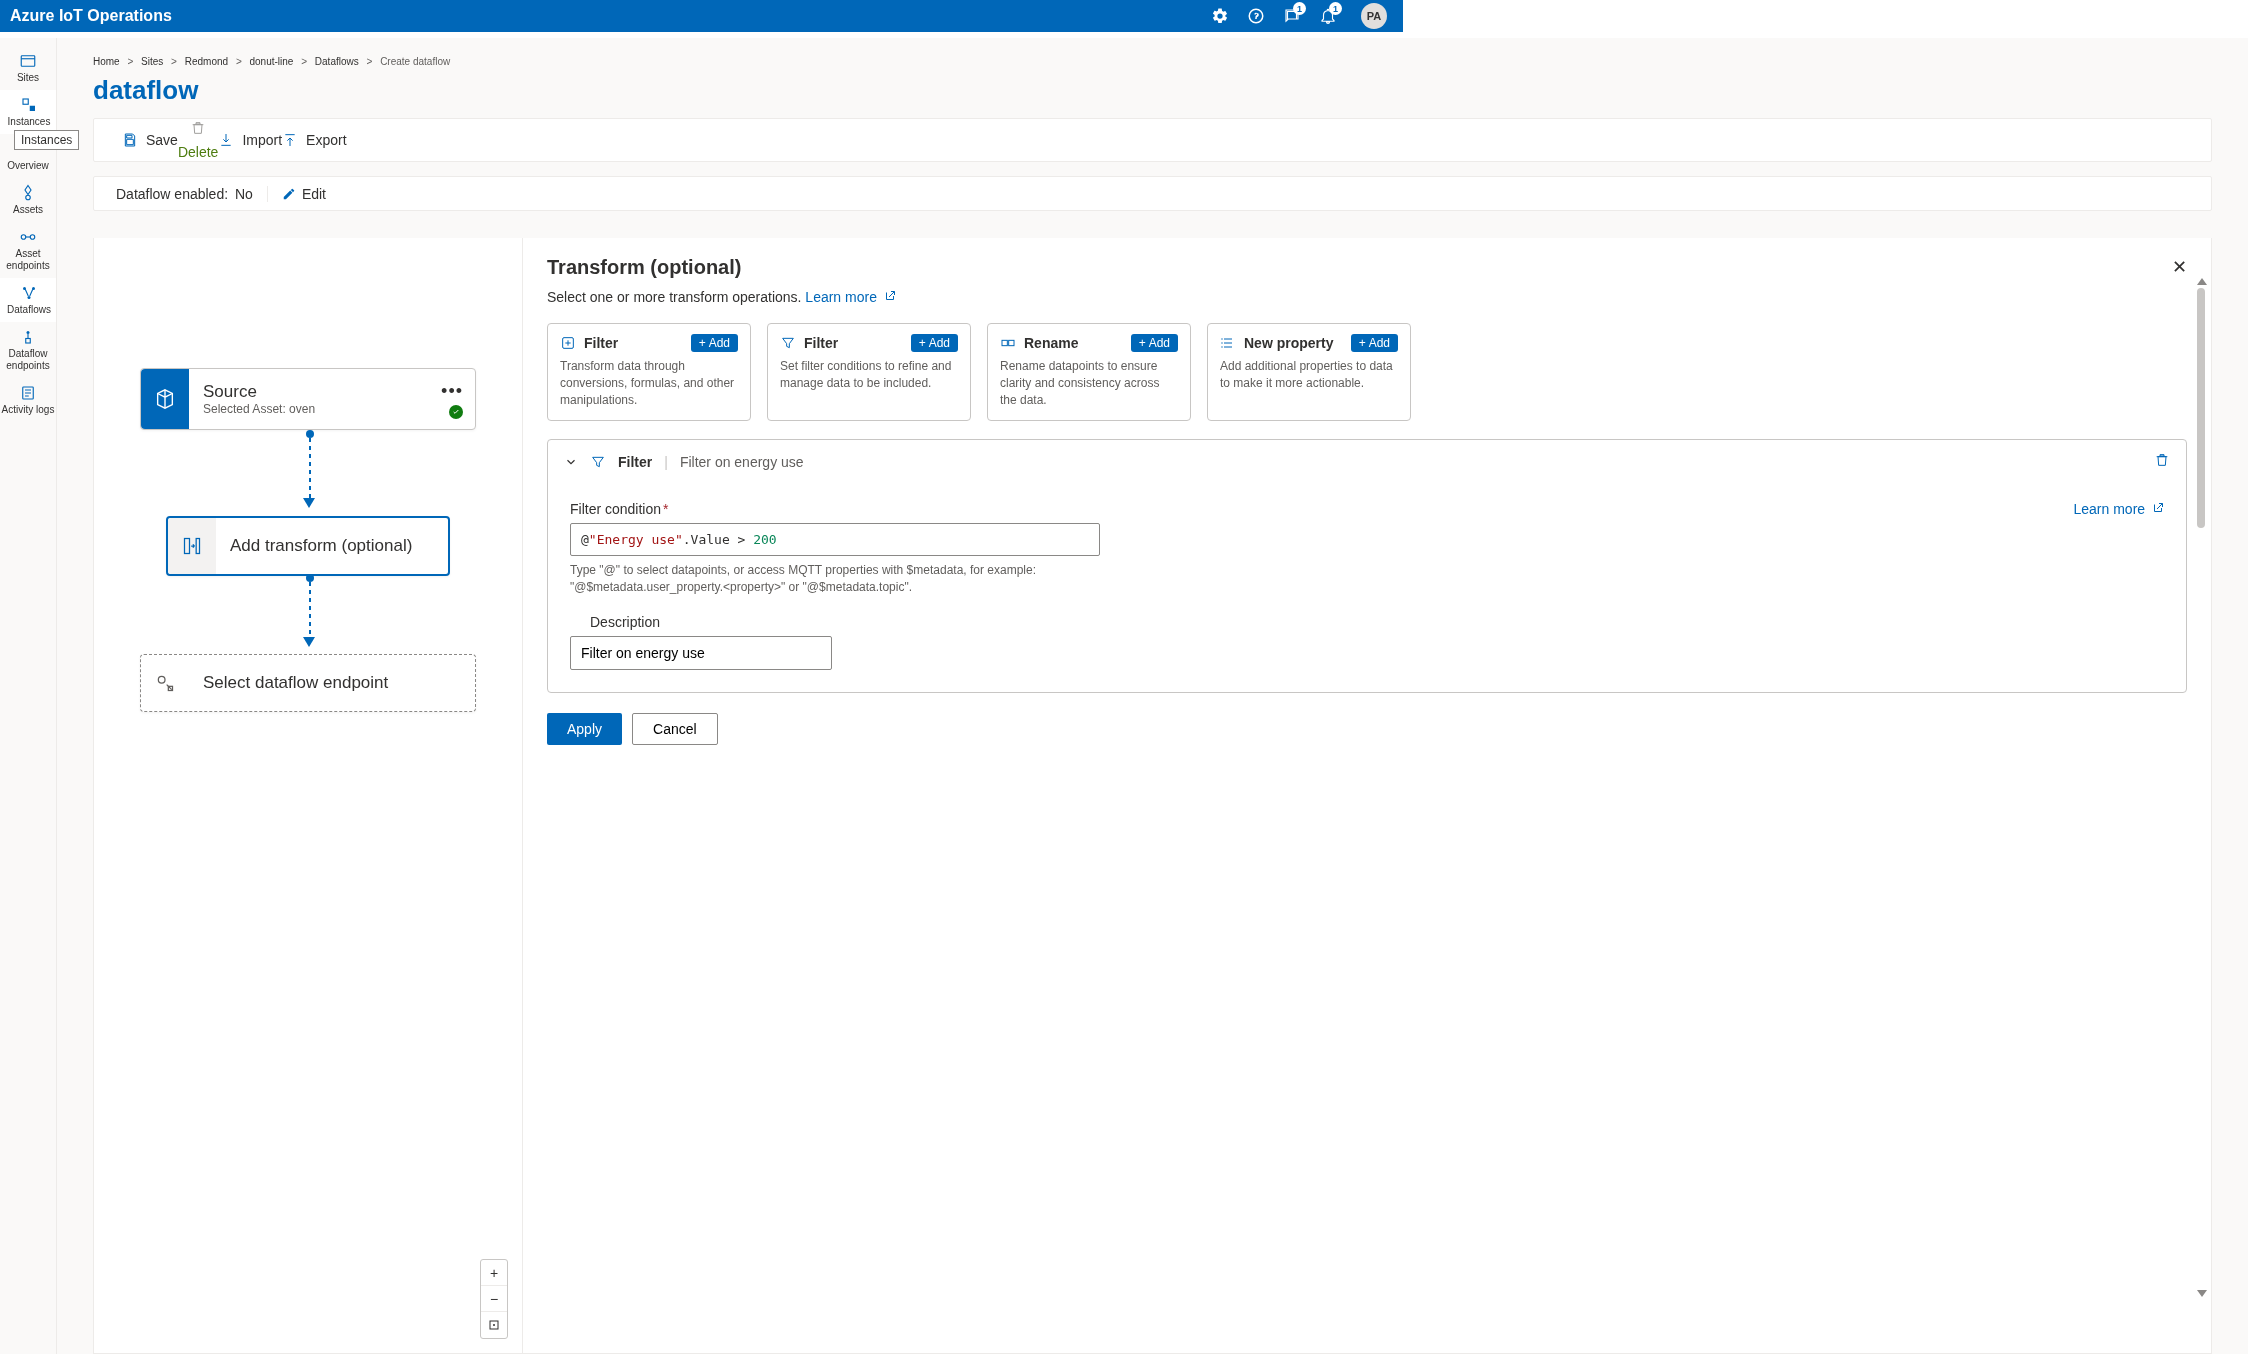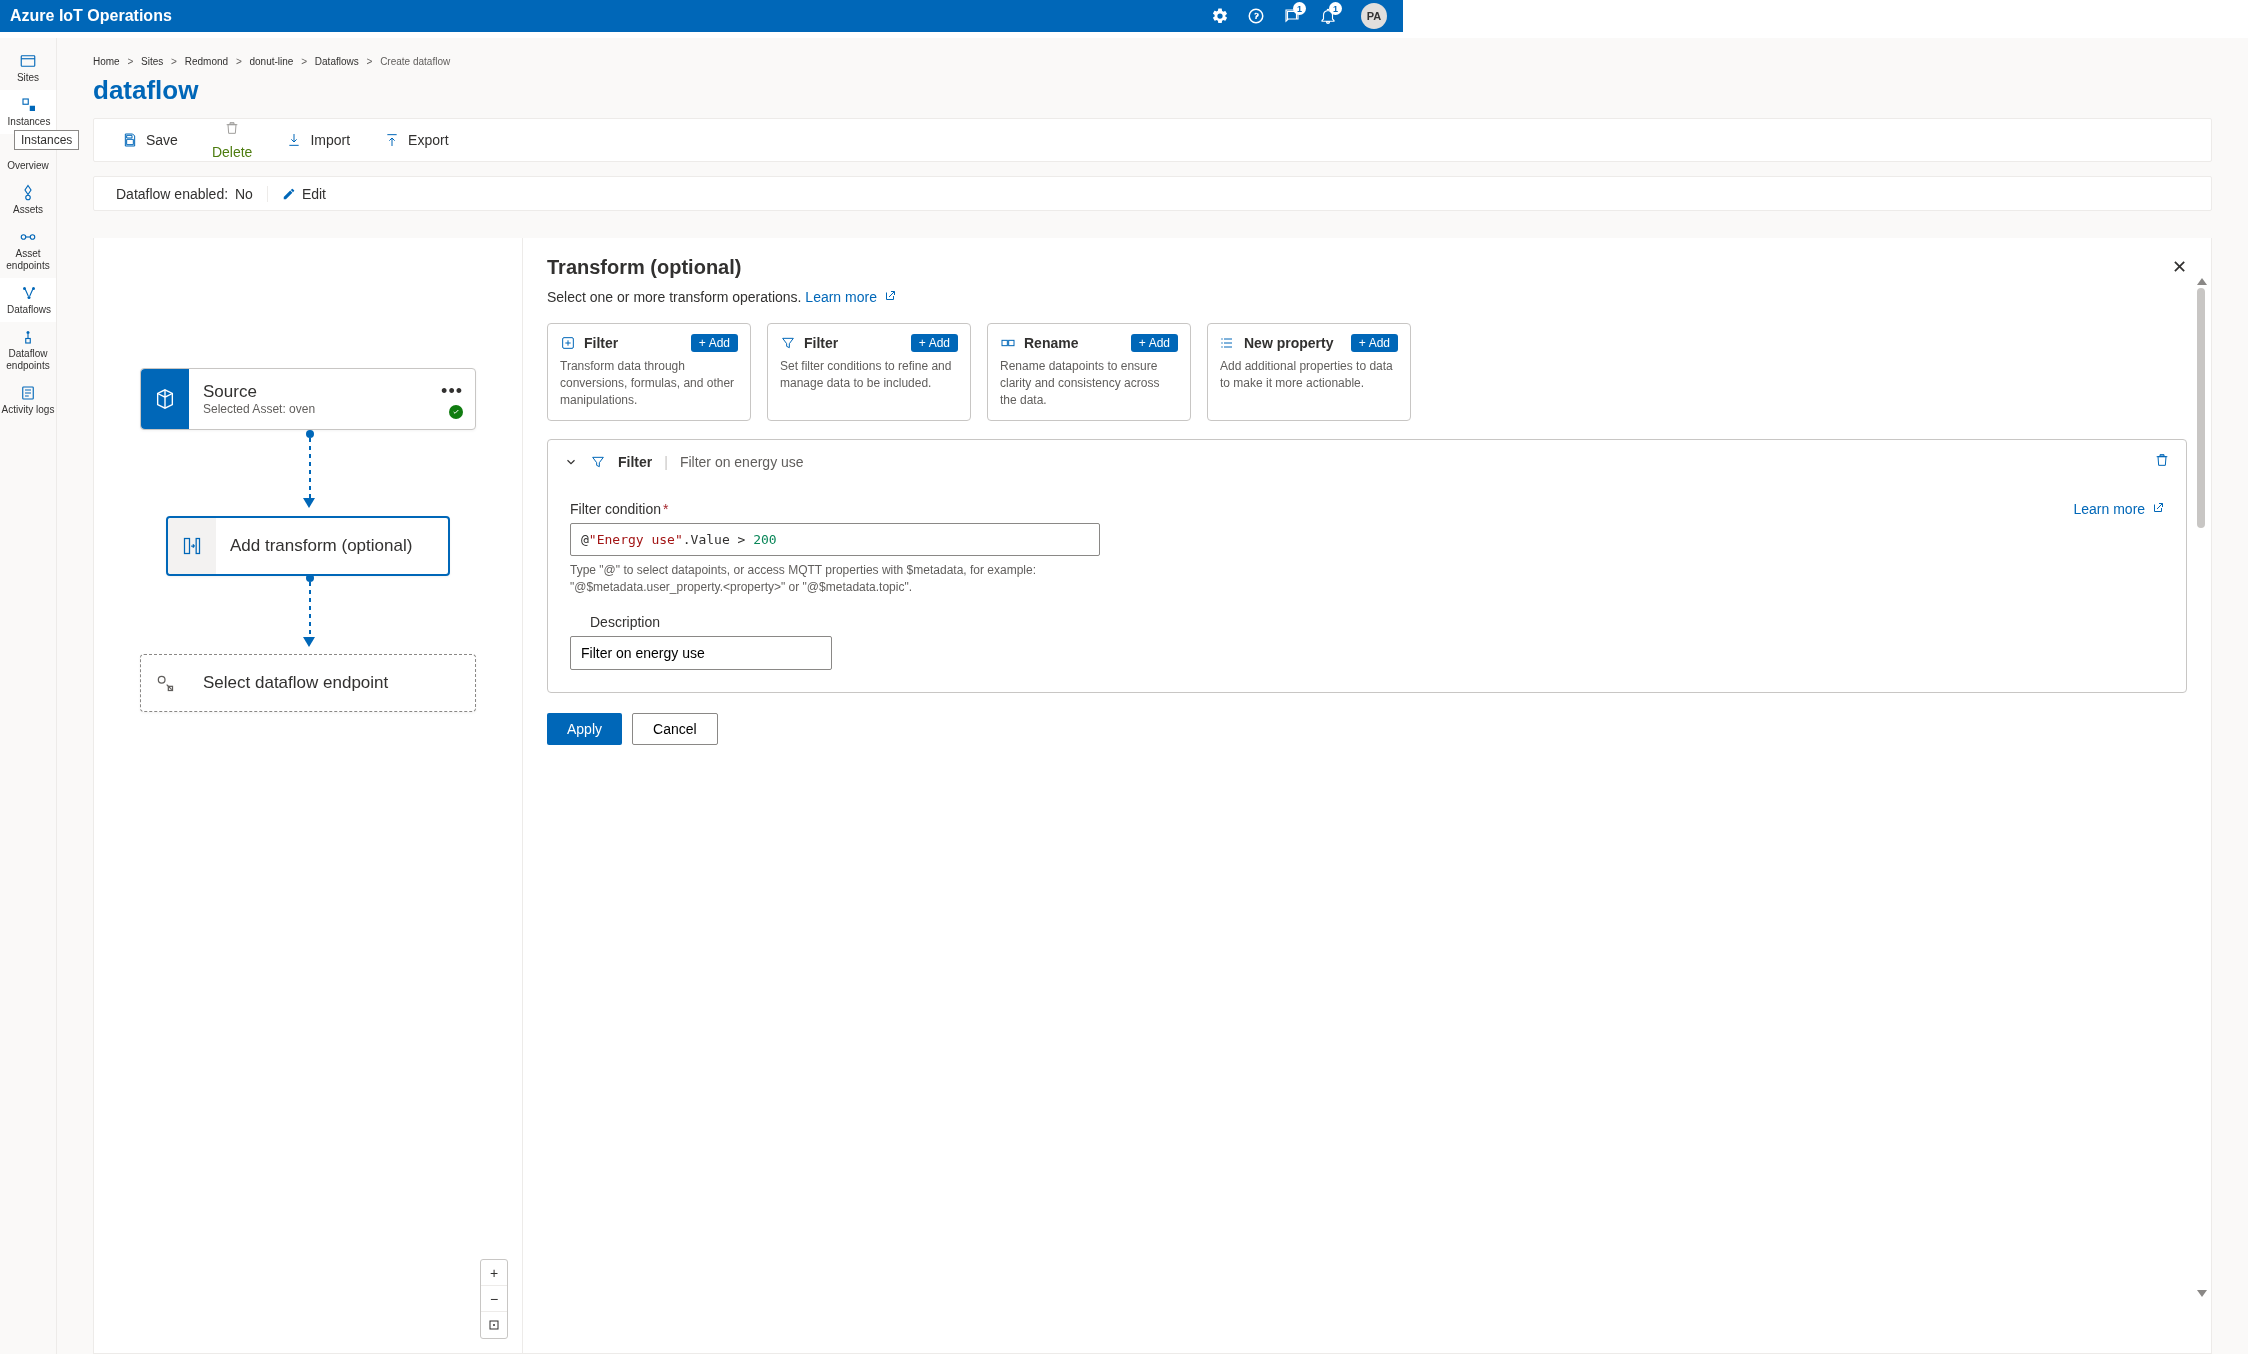--- a/index.html
+++ b/index.html
@@ -105,7 +105,6 @@
       height: 44px;
       display: flex;
       align-items: center;
-      gap: 34px;
       padding: 0 28px;
     }
     .toolbar-btn { display:flex; align-items:center; gap:8px; cursor:pointer; color:#323130; font-size:14px; }

